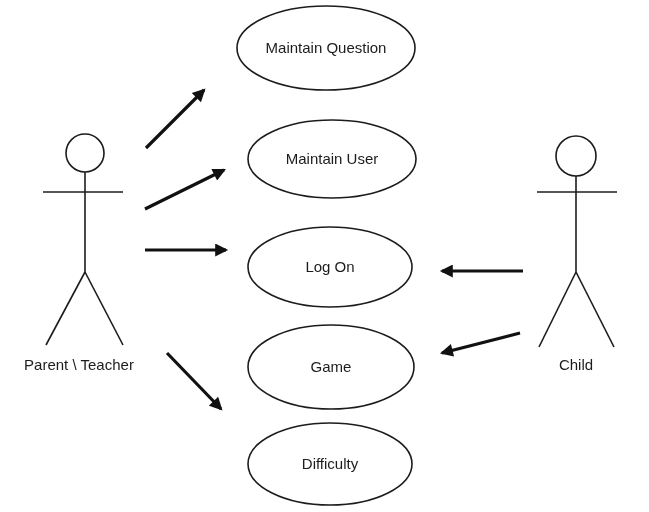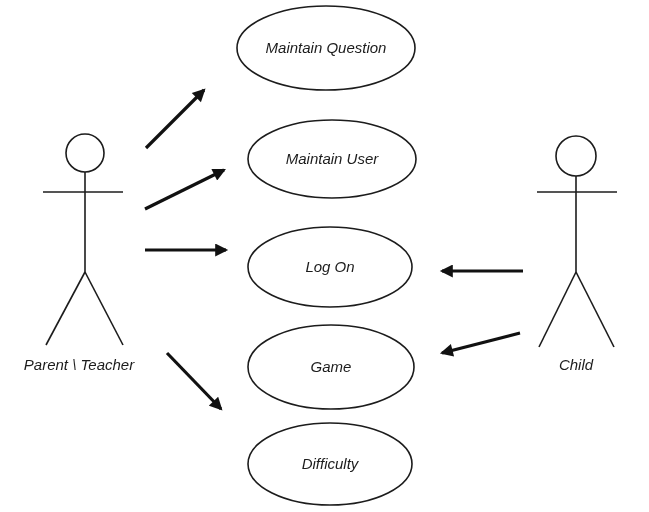--- a/index.html
+++ b/index.html
@@ -13,7 +13,6 @@
     height: 512px;
     background: #ffffff;
     overflow: hidden;
-    font-style: italic;
   }
   svg {
     display: block;

